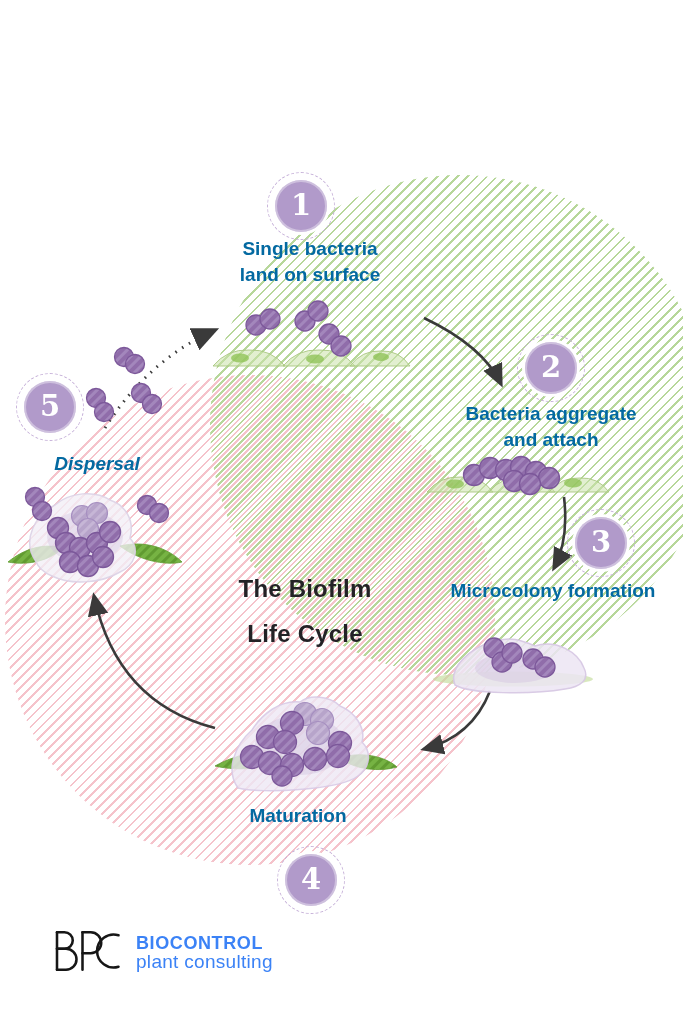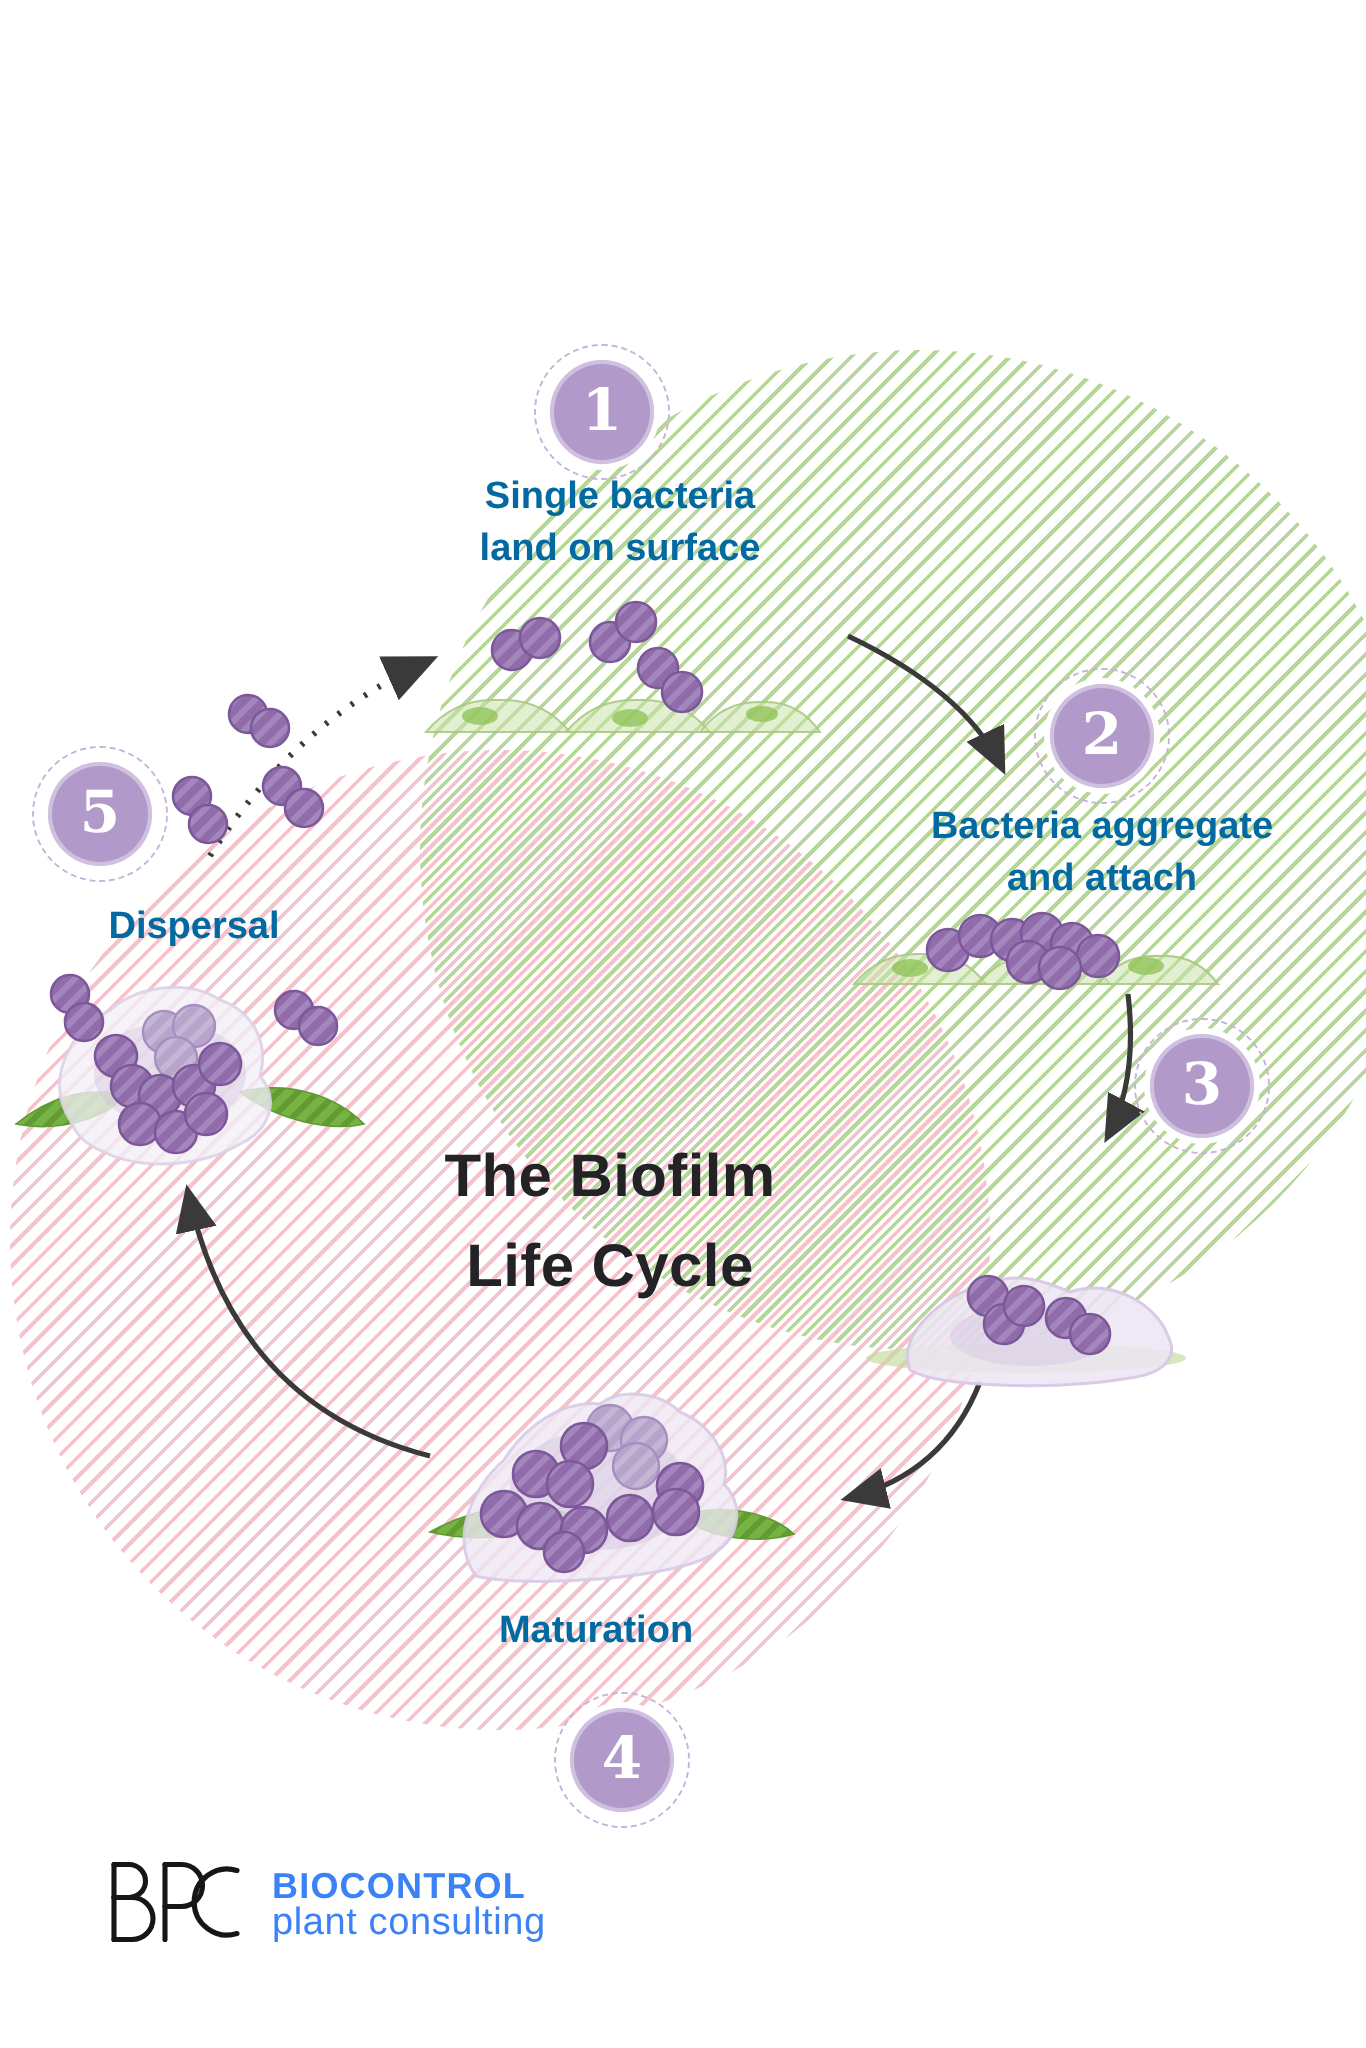--- a/index.html
+++ b/index.html
@@ -47,7 +47,7 @@
   .l2{left:551px;top:401px;}
   .l3{left:553px;top:578px;}
   .l4{left:298px;top:803px;}
-  .l5{left:97px;top:451px;}
+  .l5{left:97px;top:451px;font-style:italic;}
   
   .title{
     position:absolute;left:305px;top:566px;transform:translateX(-50%);

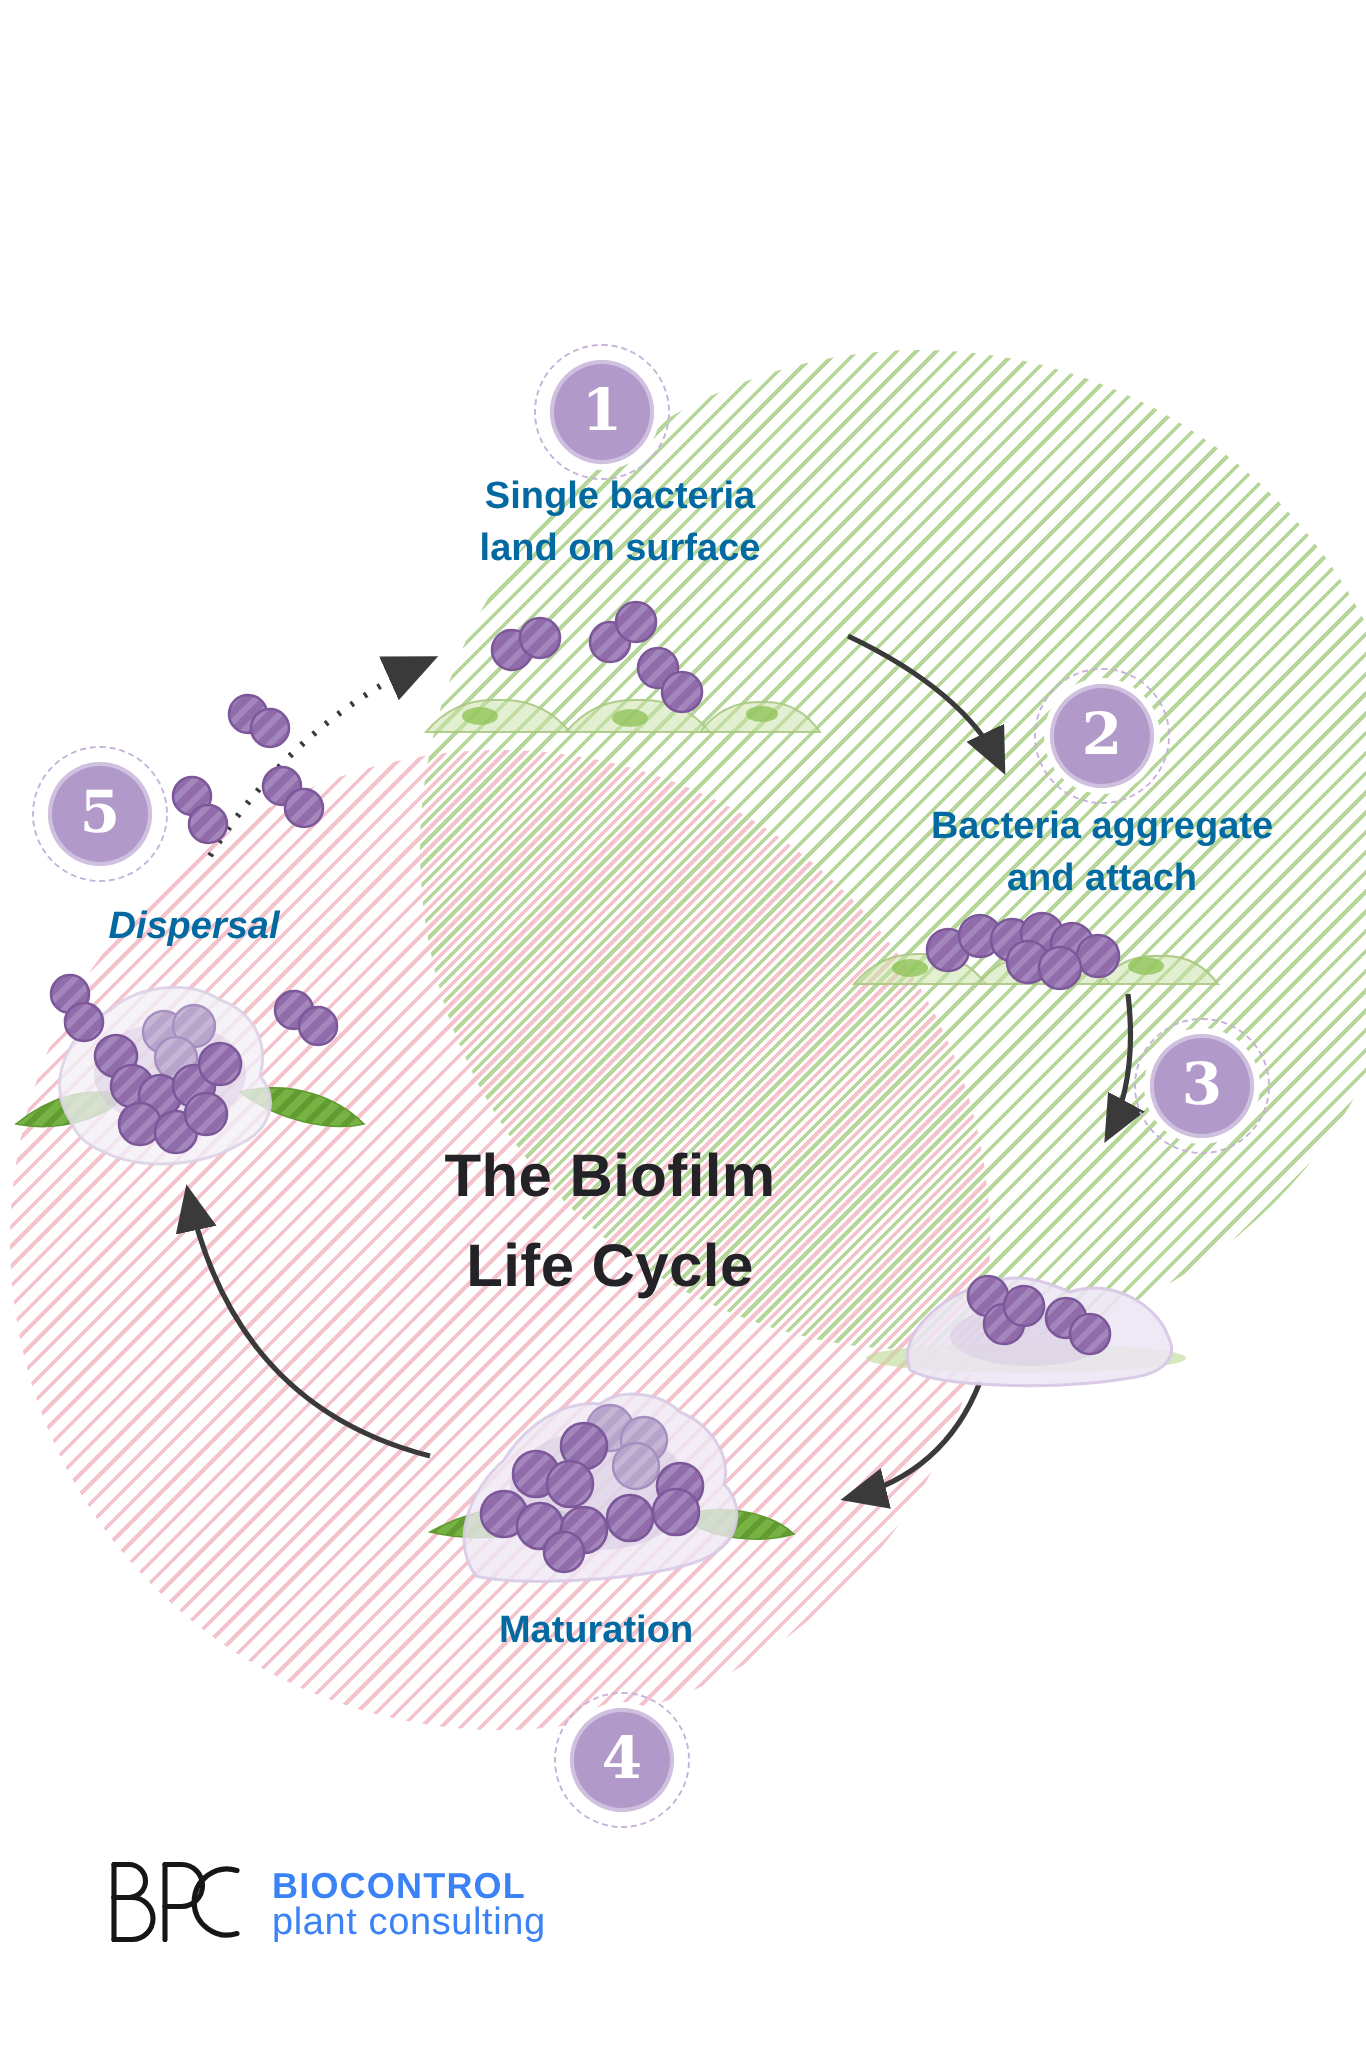--- a/index.html
+++ b/index.html
@@ -51,7 +51,7 @@
   
   .title{
     position:absolute;left:305px;top:566px;transform:translateX(-50%);
-    text-align:center;font-weight:700;font-size:30px;line-height:45px;
+    text-align:center;font-weight:700;font-size:24px;line-height:45px;
     color:#232226;letter-spacing:0.2px;white-space:nowrap;z-index:5;
   }
   .title span{display:block;}

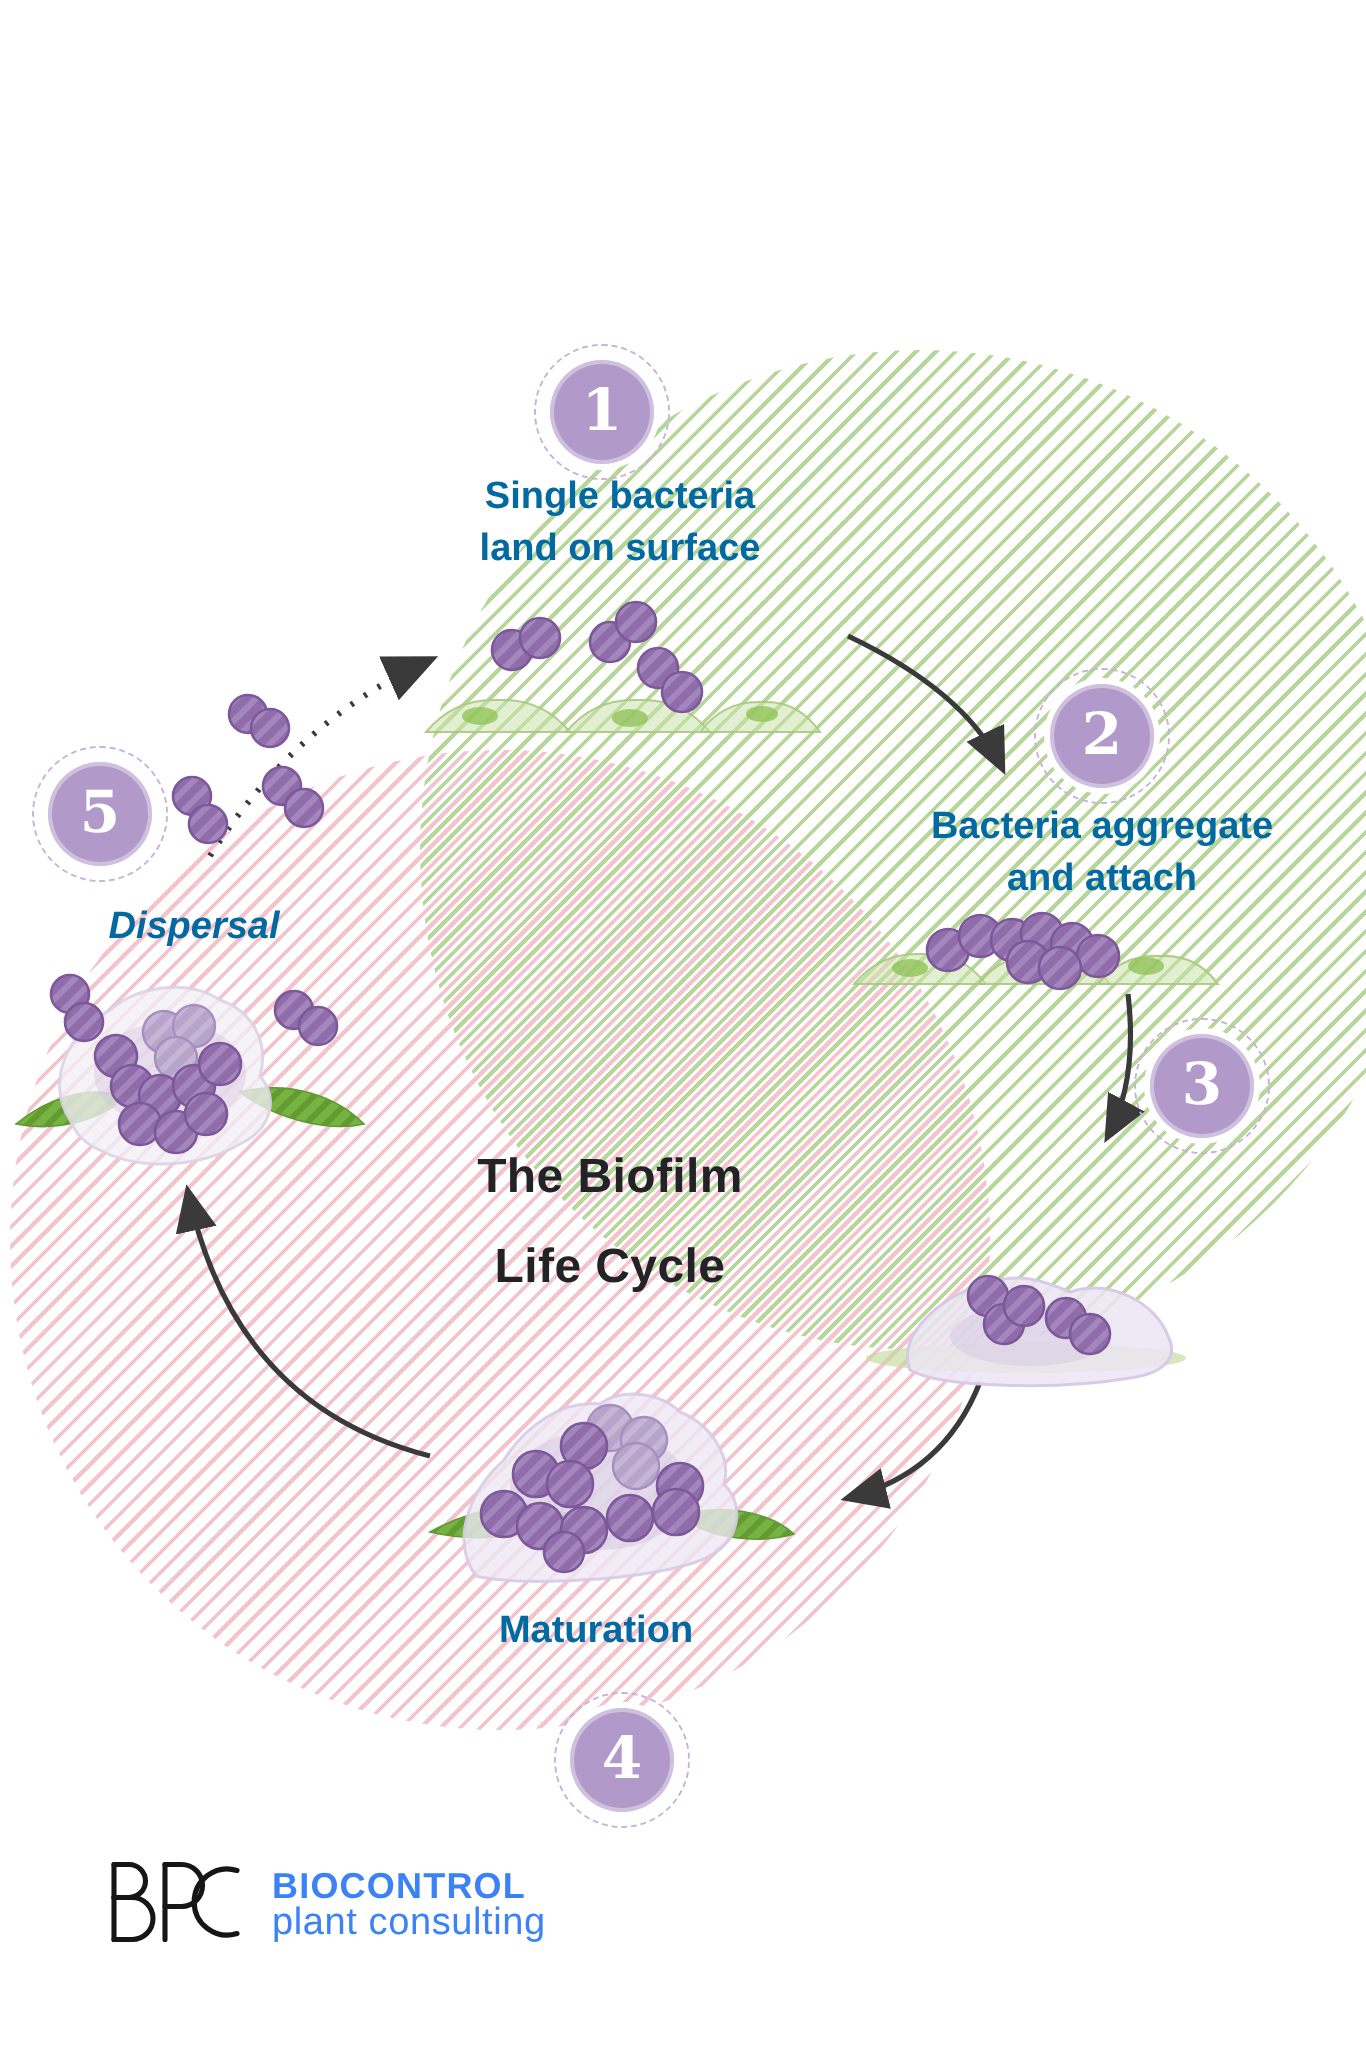--- a/index.html
+++ b/index.html
@@ -238,6 +238,7 @@
   <span>and attach</span>
 </div>
 <div class="label l3">
+  <span>Microcolony formation</span>
 </div>
 <div class="label l4">
   <span>Maturation</span>

